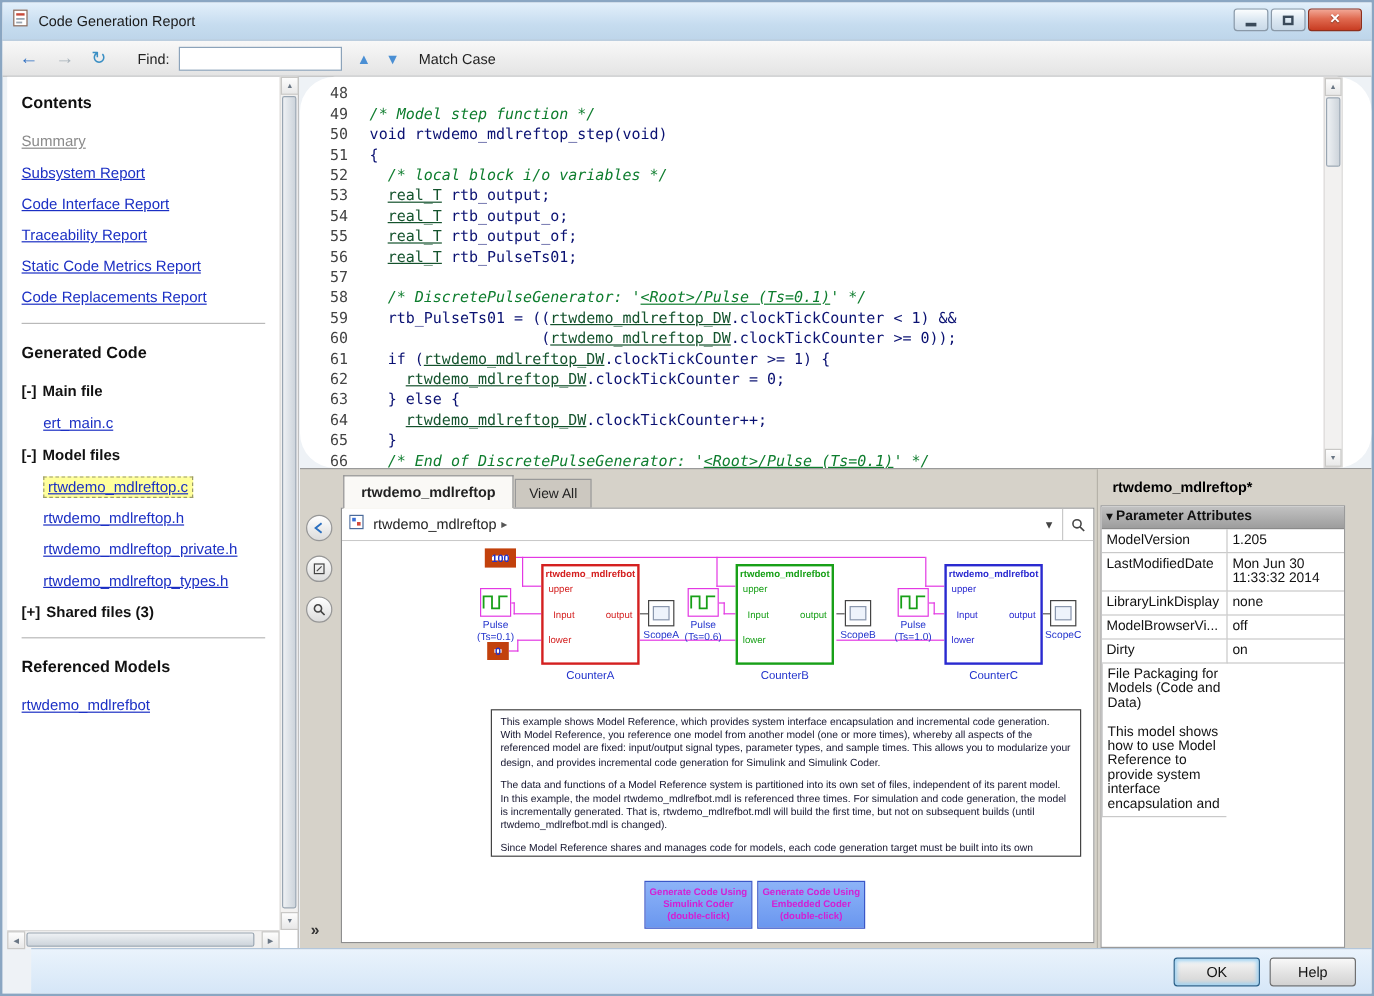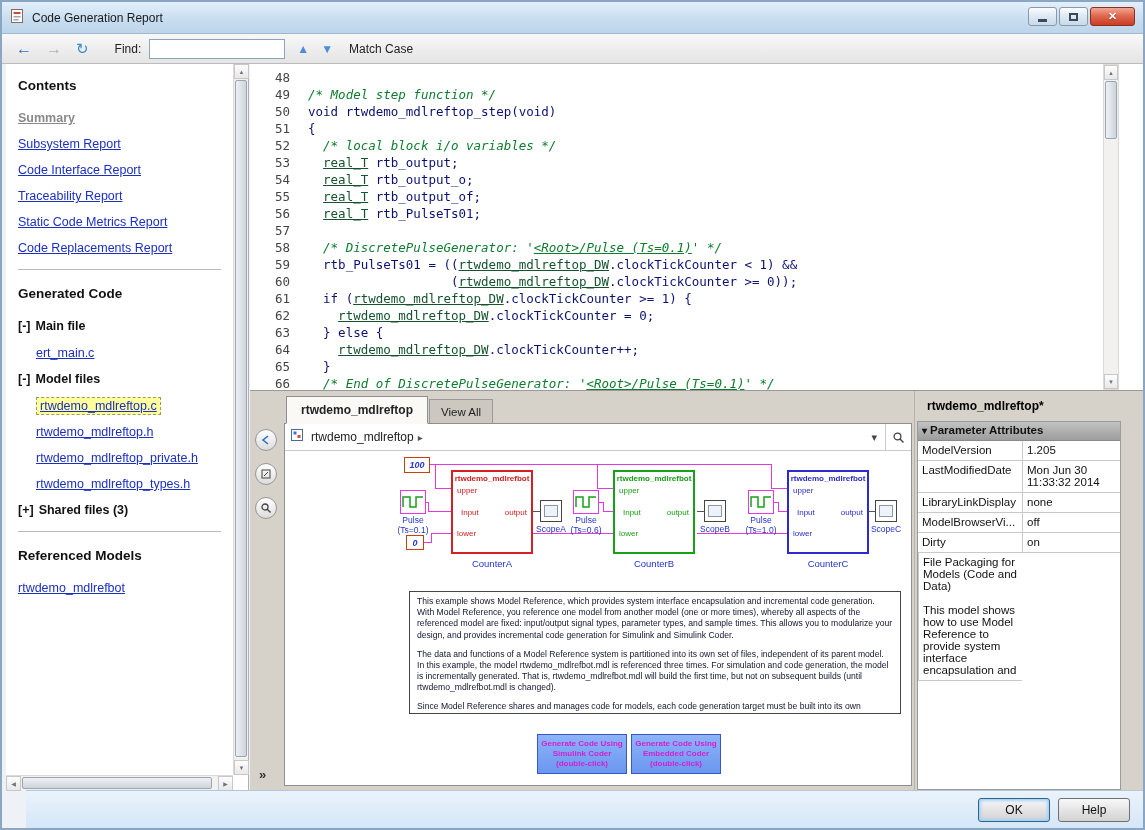--- a/index.html
+++ b/index.html
@@ -67,7 +67,7 @@
 
   
   .code-panel { position:absolute; left:248px; top:62px; right:0; height:326px;
-    background:#fff; overflow:hidden; }
+    background:#fff; overflow:hidden;border-radius:29px; }
   .code-lines { position:absolute; left:10px; top:5px; right:48px; bottom:0; overflow:hidden; }
   .code-line { display:flex; white-space:pre; font-family:"DejaVu Sans Mono", monospace;
     font-size:12.5px; line-height:17px; }

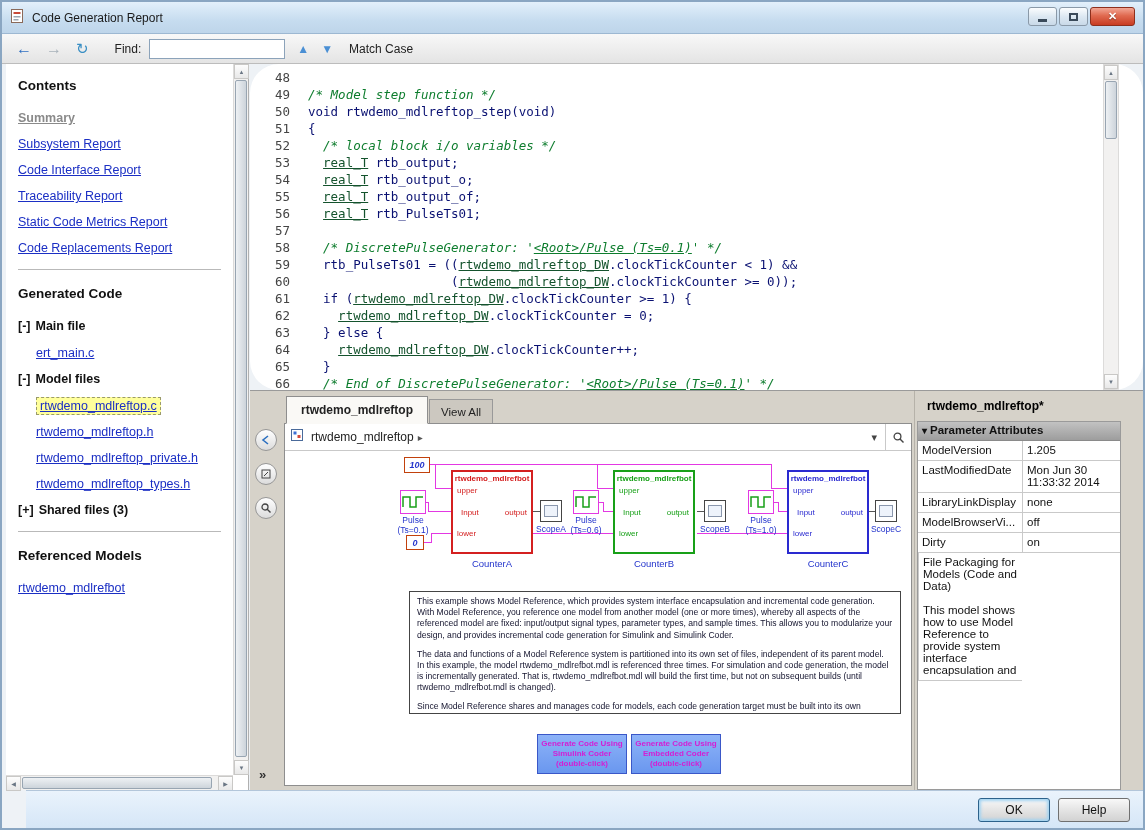--- a/index.html
+++ b/index.html
@@ -44,7 +44,7 @@
   .sb-heading { font-size:13.5px; font-weight:bold; color:#111; margin-bottom:18px; }
   .sb-link { display:block; font-size:12.5px; color:#1b2fc4; text-decoration:underline;
     margin-bottom:12px; width:max-content; }
-  .sb-link.visited { color:#8a8a8a;font-weight:bold; }
+  .sb-link.visited { color:#8a8a8a; }
   .sb-link.indent { margin-left:18px; }
   .sb-selected { background:#ffff9c; border:1px dashed #9a9a6a; padding:1px 3px; }
   .sb-divider { border-top:1px solid #b9b9b9; margin:14px 8px 16px 0; }

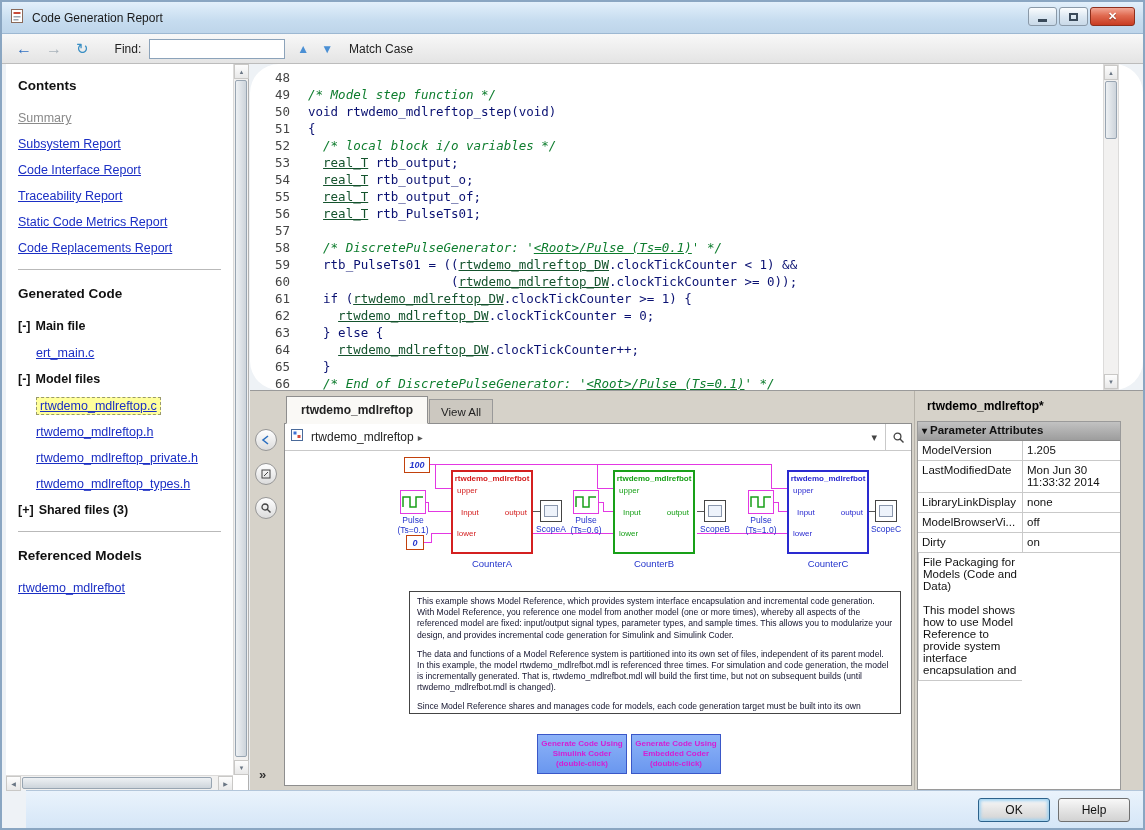--- a/index.html
+++ b/index.html
@@ -110,8 +110,8 @@
   .wire { position:absolute; background:#e338e3; }
   .wire.out { background:#555; }
 
-  .const-block { position:absolute; border:1px solid #c2410c; background:#fff;
-    color:#2233cc; font-size:9px; font-weight:bold; display:flex; align-items:center; justify-content:center;font-style:italic; }
+  .const-block { position:absolute; border:6px solid #c2410c; background:#fff;
+    color:#2233cc; font-size:9px; font-weight:bold; display:flex; align-items:center; justify-content:center; }
   .pulse-block { position:absolute; width:26px; height:24px; border:1px solid #e338e3; background:#fff;
     display:flex; align-items:center; justify-content:center; }
   .mini-label { position:absolute; width:50px; text-align:center; font-size:8.5px; line-height:9.5px; color:#2233cc; }

